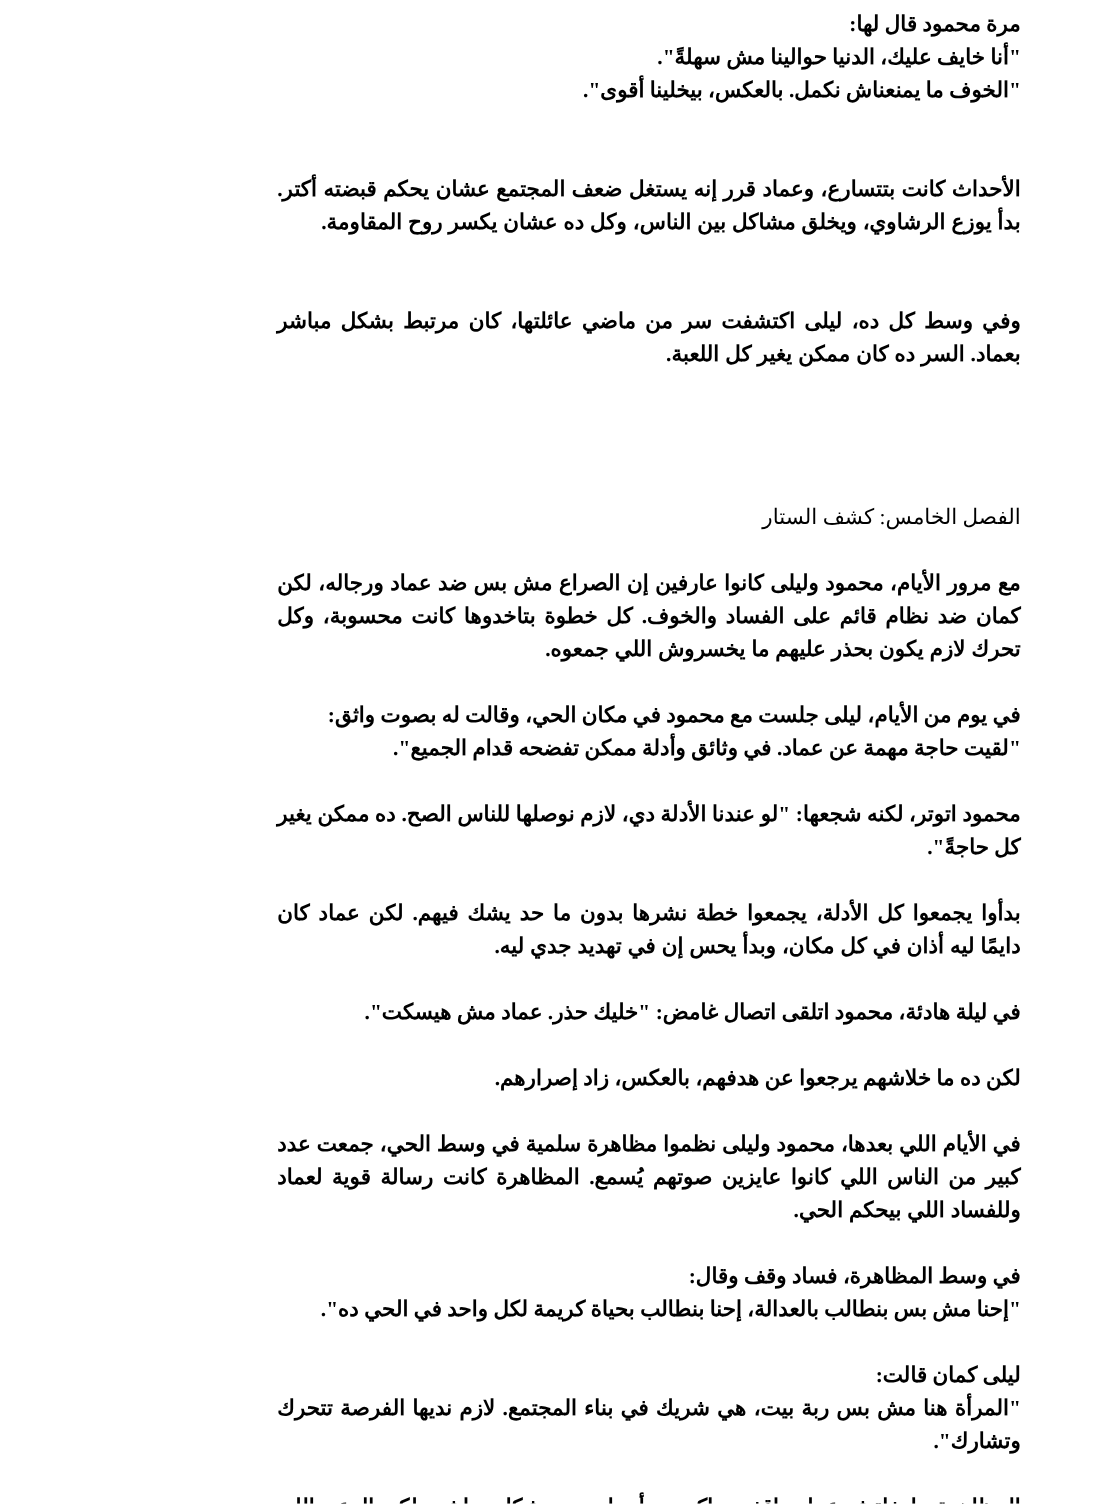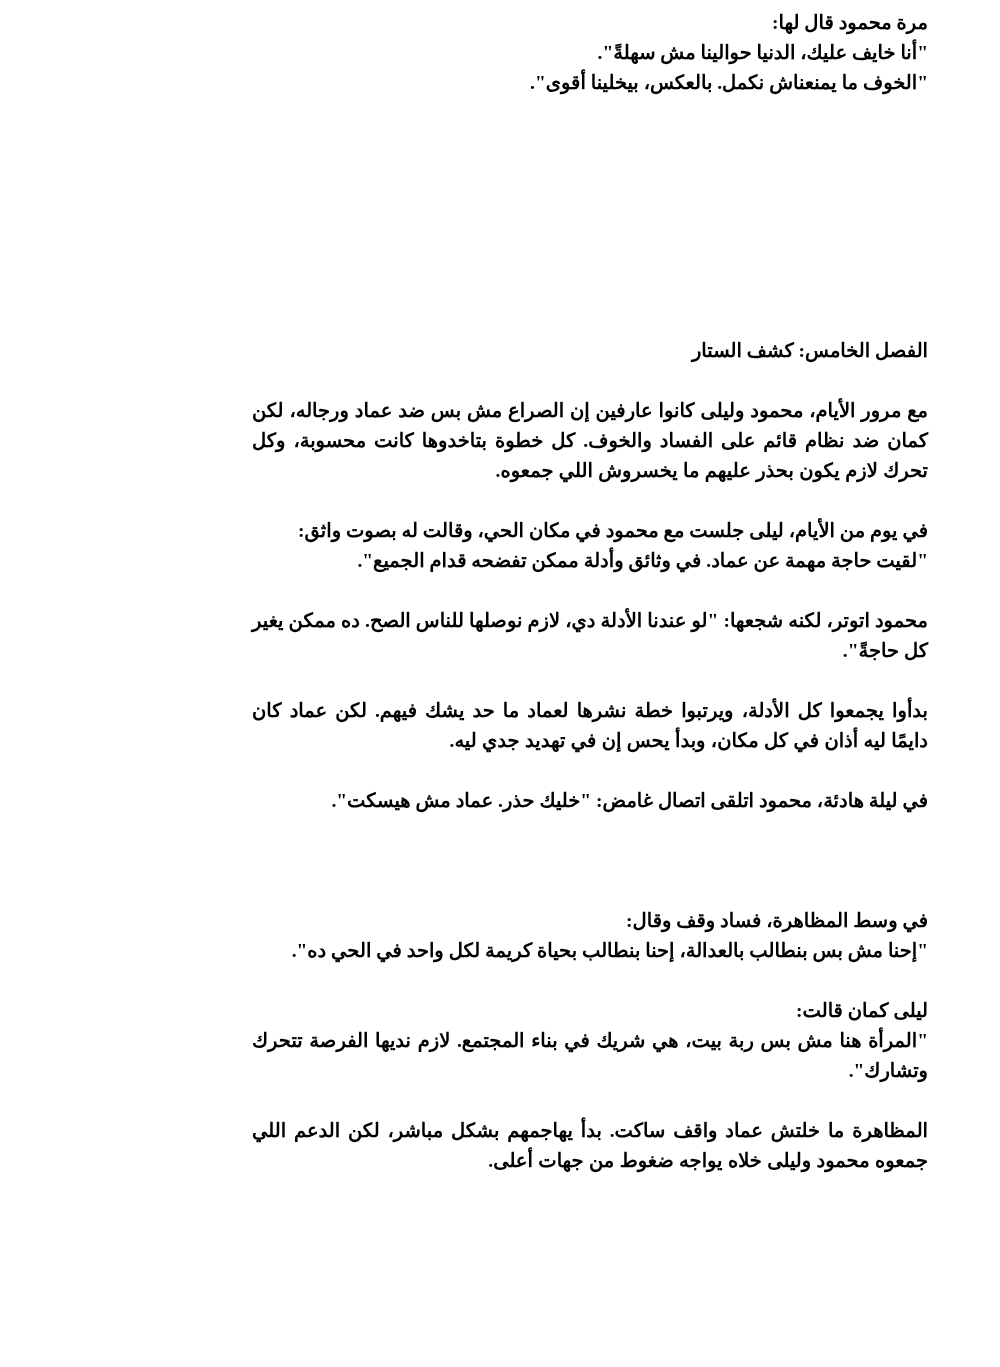--- a/index.html
+++ b/index.html
@@ -75,6 +75,7 @@
 
     <div class="spacer-md"></div>
 
+    <p class="block justified">الأحداث كانت بتتسارع، وعماد قرر إنه يستغل ضعف المجتمع عشان يحكم قبضته أكتر. بدأ يوزع الرشاوي، ويخلق مشاكل بين الناس، وكل ده عشان يكسر روح المقاومة.</p>
 
     <div class="spacer-sm"></div>
 

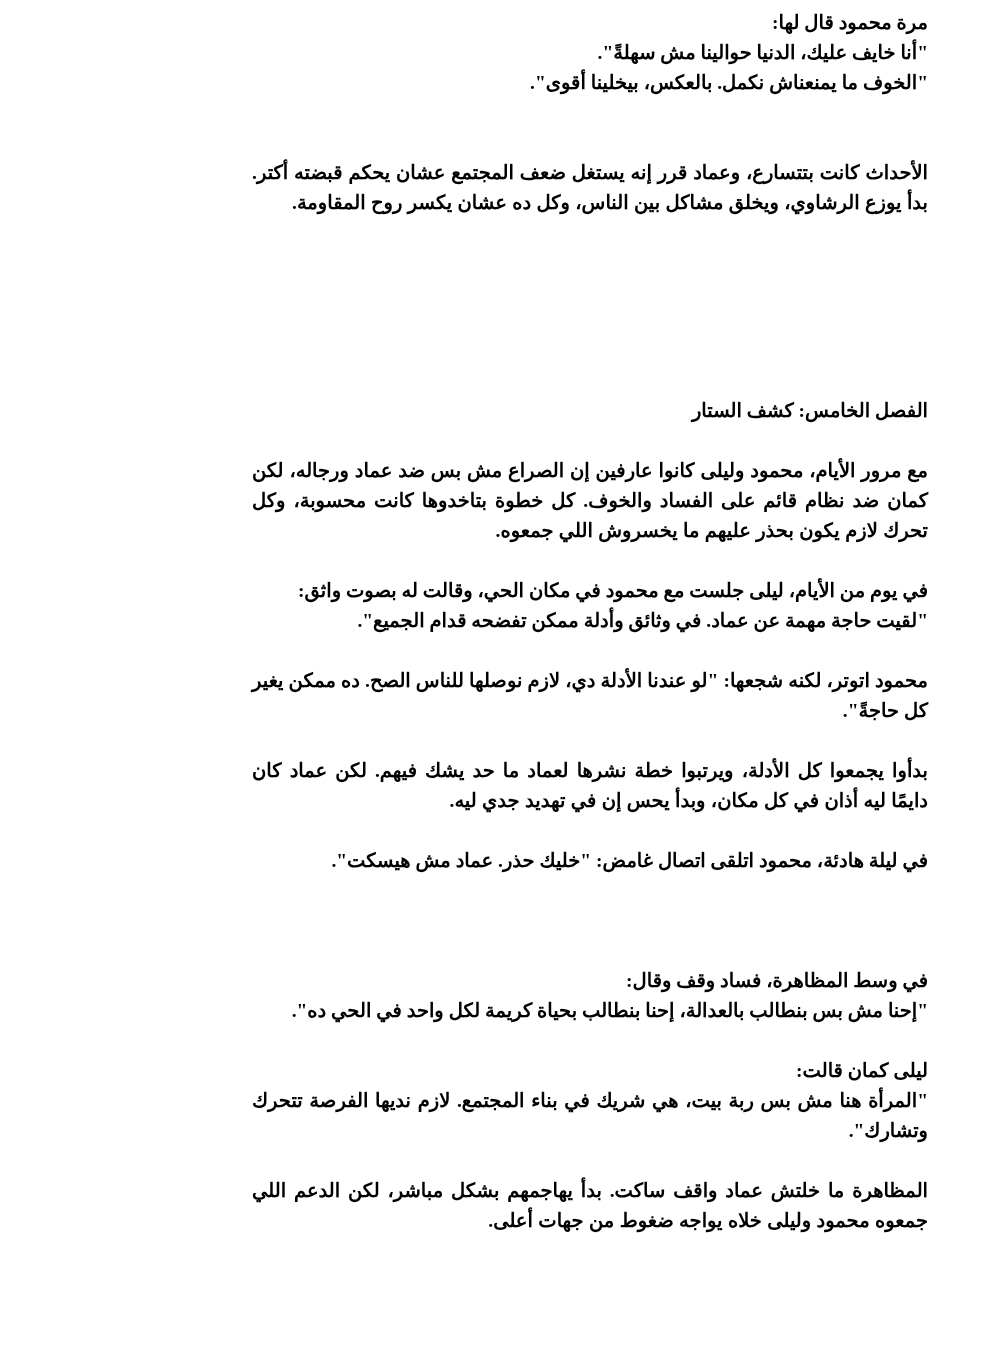--- a/index.html
+++ b/index.html
@@ -82,6 +82,7 @@
 
     <div class="spacer-sm"></div>
 
+    <p class="block justified">وفي وسط كل ده، ليلى اكتشفت سر من ماضي عائلتها، كان مرتبط بشكل مباشر بعماد. السر ده كان ممكن يغير كل اللعبة.</p>
 
     <div class="spacer-xl"></div>
 

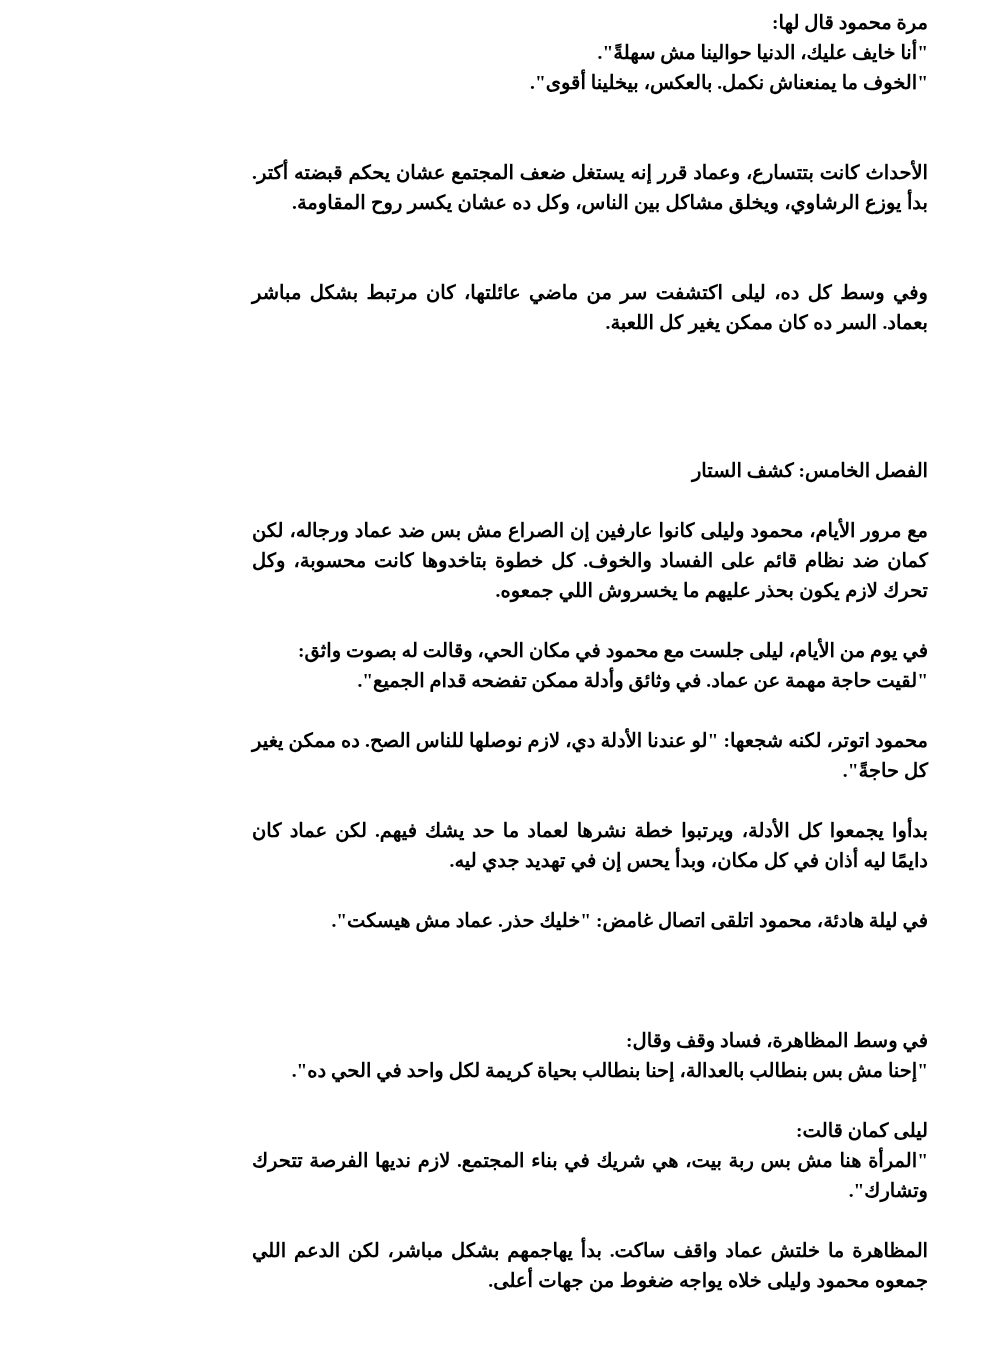--- a/index.html
+++ b/index.html
@@ -46,7 +46,7 @@
   .spacer-md { height: 60px; }
   .spacer-xl { height: 118px; }
   .heading {
-    font-weight: bold;
+    font-weight: normal;
     font-size: 19.5px;
     line-height: 30px;
     margin: 0;

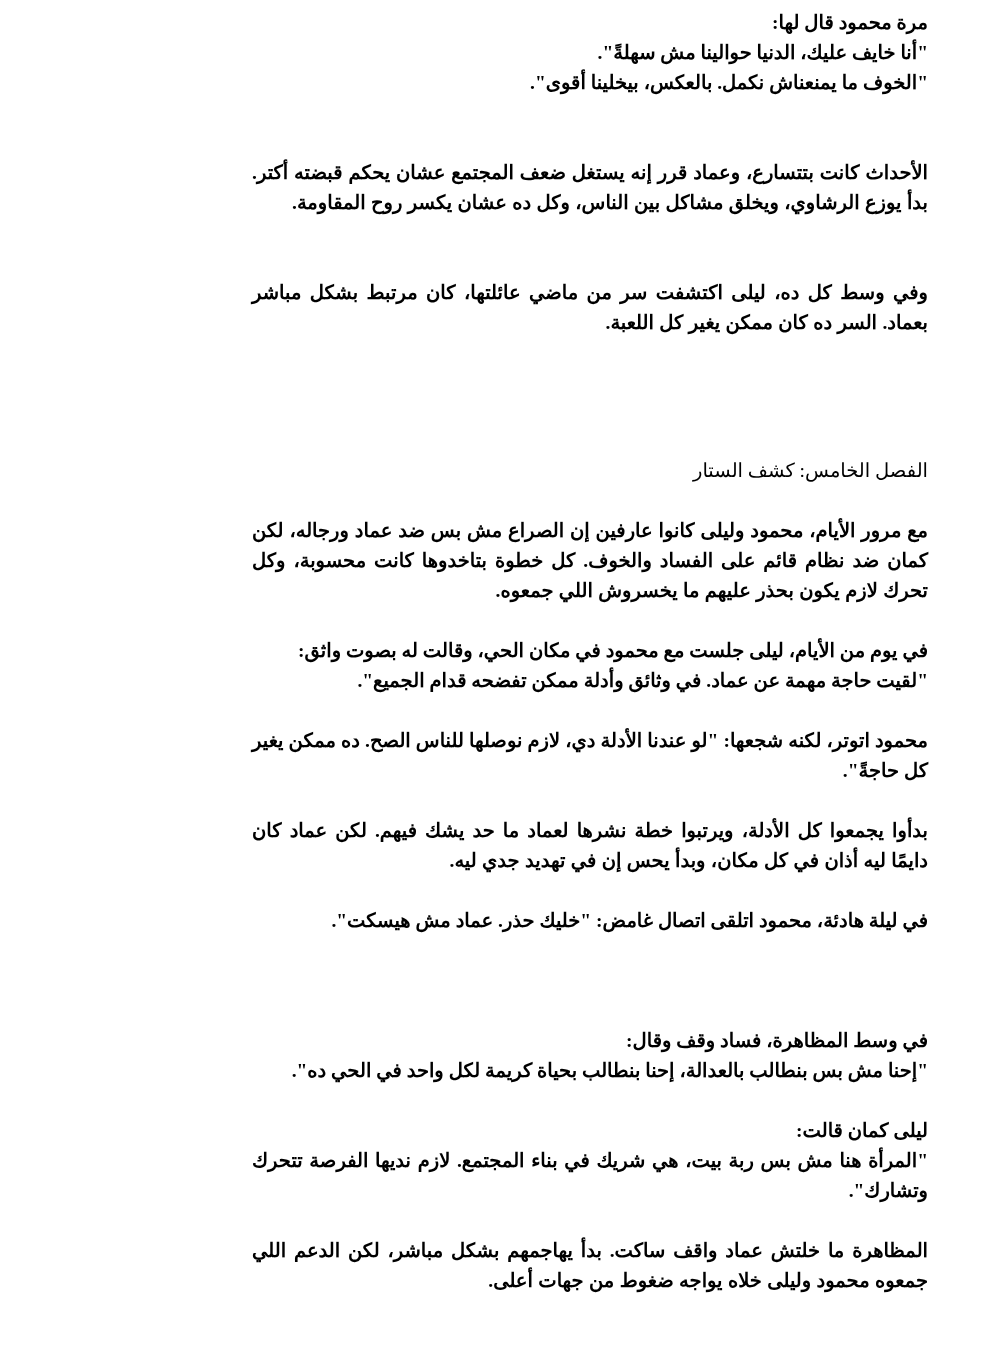--- a/index.html
+++ b/index.html
@@ -103,7 +103,7 @@
 
     <div class="spacer-sm"></div>
 
-    <p class="block justified">بدأوا يجمعوا كل الأدلة، ويرتبوا خطة نشرها لعماد ما حد يشك فيهم. لكن عماد كان دايمًا ليه أذان في كل مكان، وبدأ يحس إن في تهديد جدي ليه.</p>
+    <p class="block justified">بدأوا يجمعوا كل الأدلة، يجمعوا خطة نشرها بدون ما حد يشك فيهم. لكن عماد كان دايمًا ليه أذان في كل مكان، وبدأ يحس إن في تهديد جدي ليه.</p>
 
     <div class="spacer-sm"></div>
 

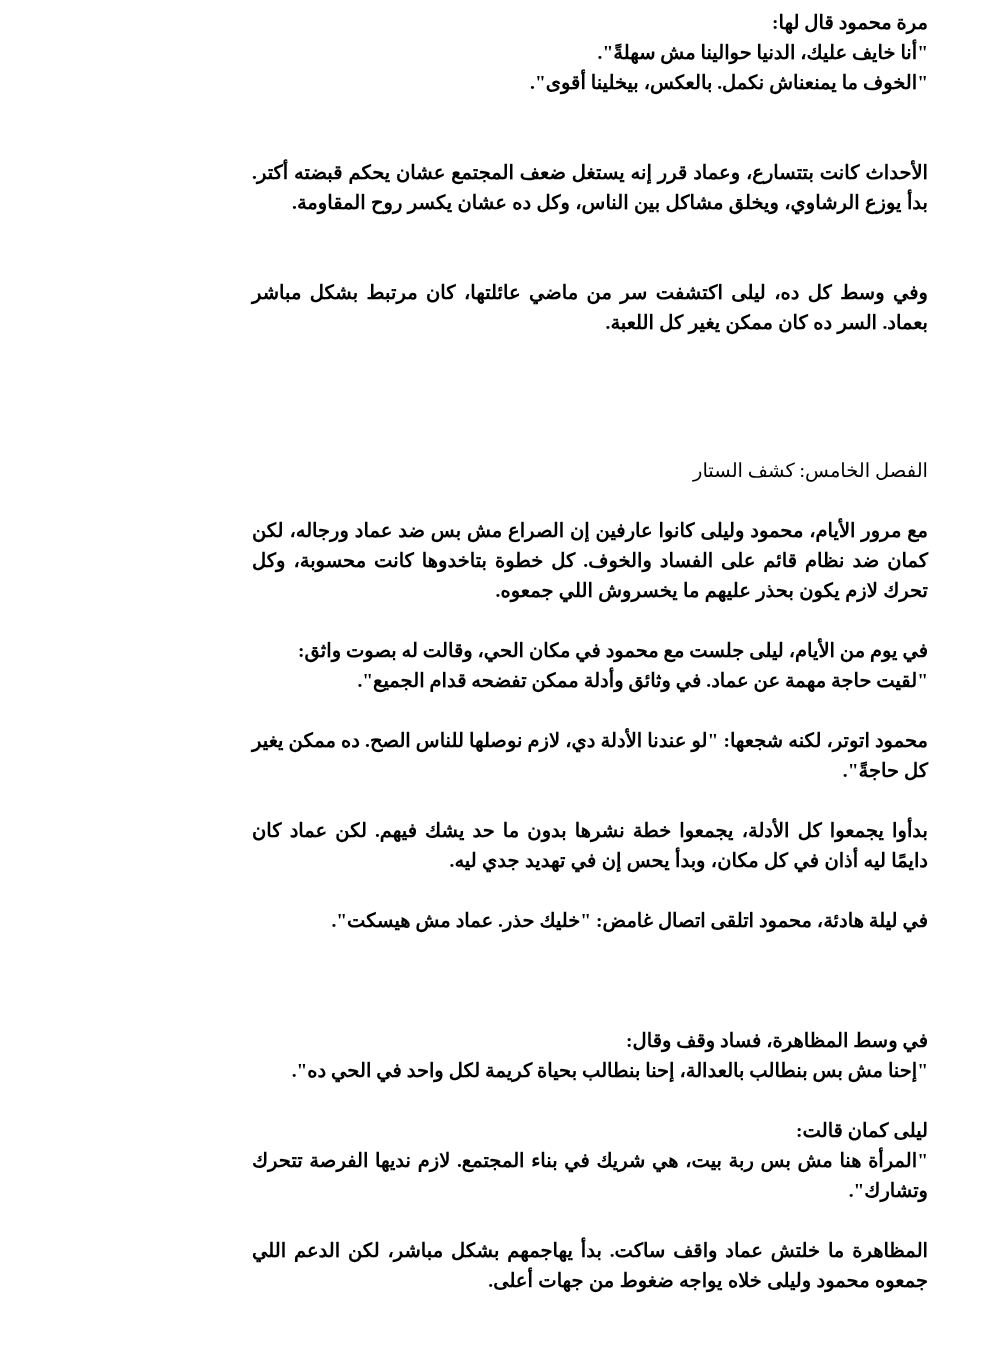--- a/index.html
+++ b/index.html
@@ -111,6 +111,7 @@
 
     <div class="spacer-sm"></div>
 
+    <p class="quote-line centered">لكن ده ما خلاشهم يرجعوا عن هدفهم، بالعكس، زاد إصرارهم.</p>
 
     <div class="spacer-sm"></div>
 

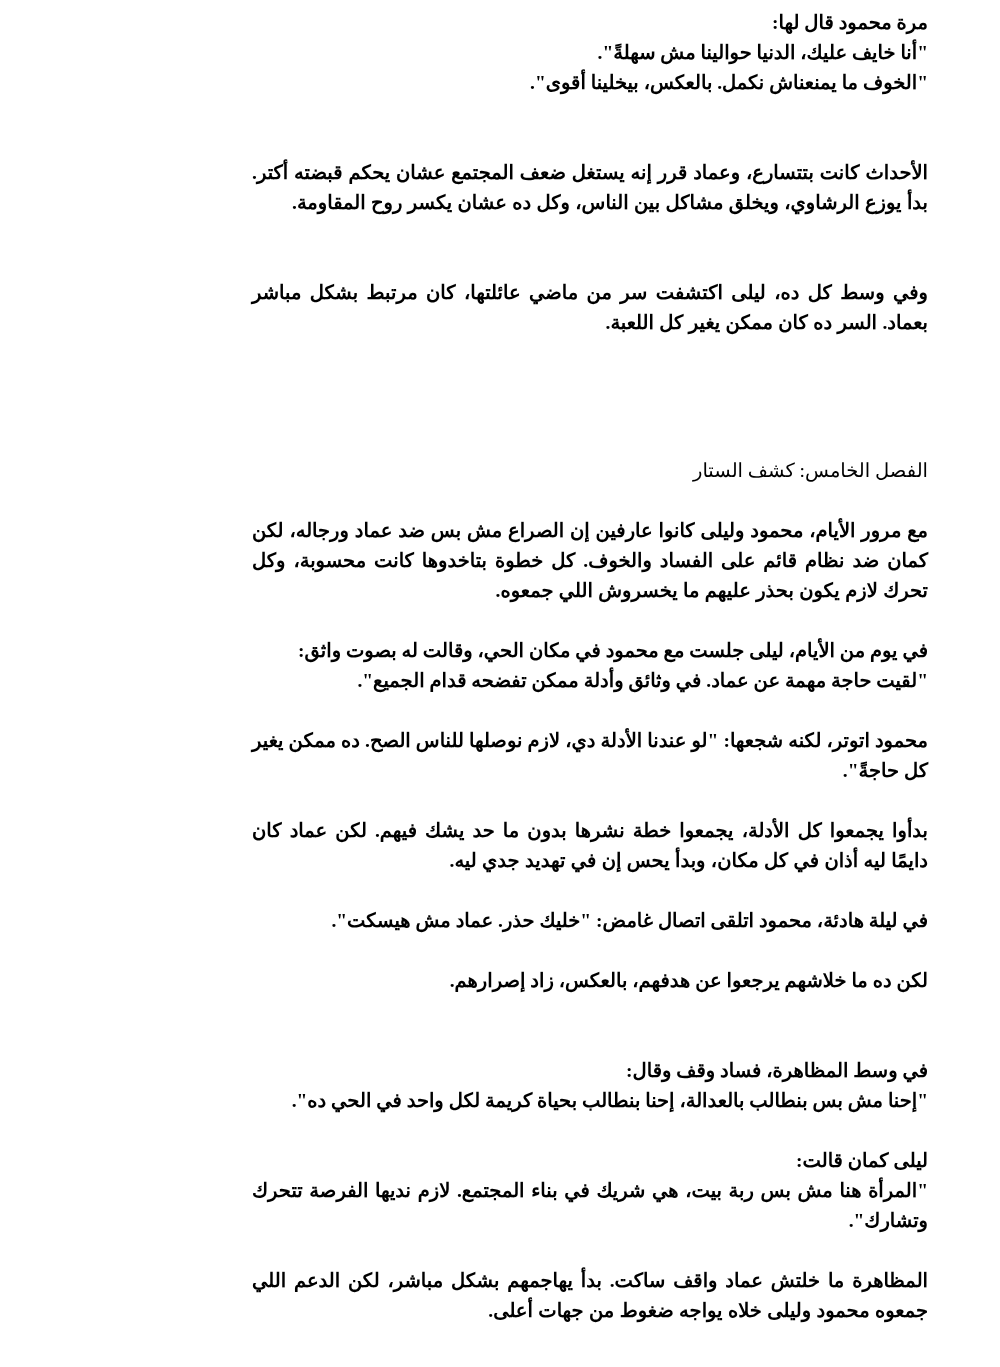--- a/index.html
+++ b/index.html
@@ -115,6 +115,7 @@
 
     <div class="spacer-sm"></div>
 
+    <p class="block justified">في الأيام اللي بعدها، محمود وليلى نظموا مظاهرة سلمية في وسط الحي، جمعت عدد كبير من الناس اللي كانوا عايزين صوتهم يُسمع. المظاهرة كانت رسالة قوية لعماد وللفساد اللي بيحكم الحي.</p>
 
     <div class="spacer-sm"></div>
 

